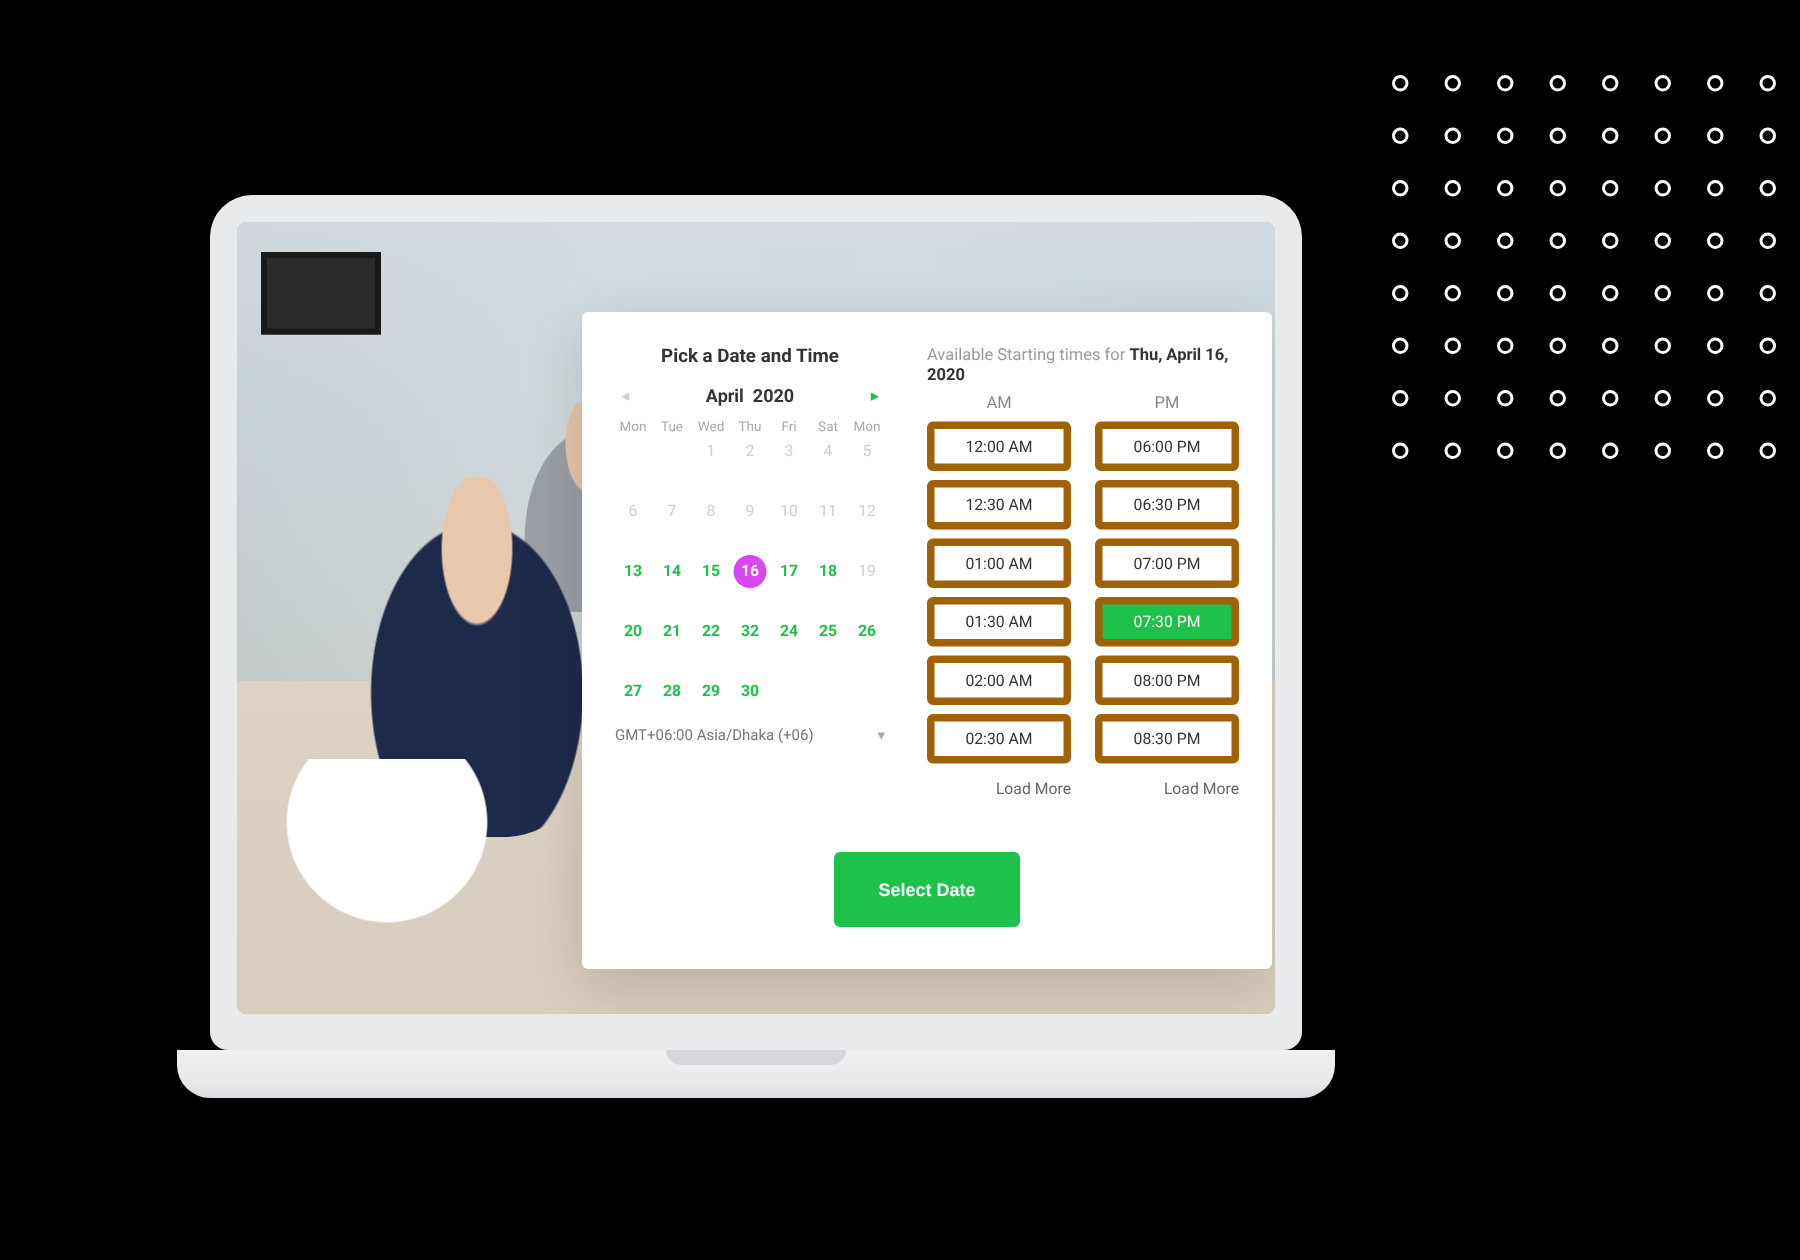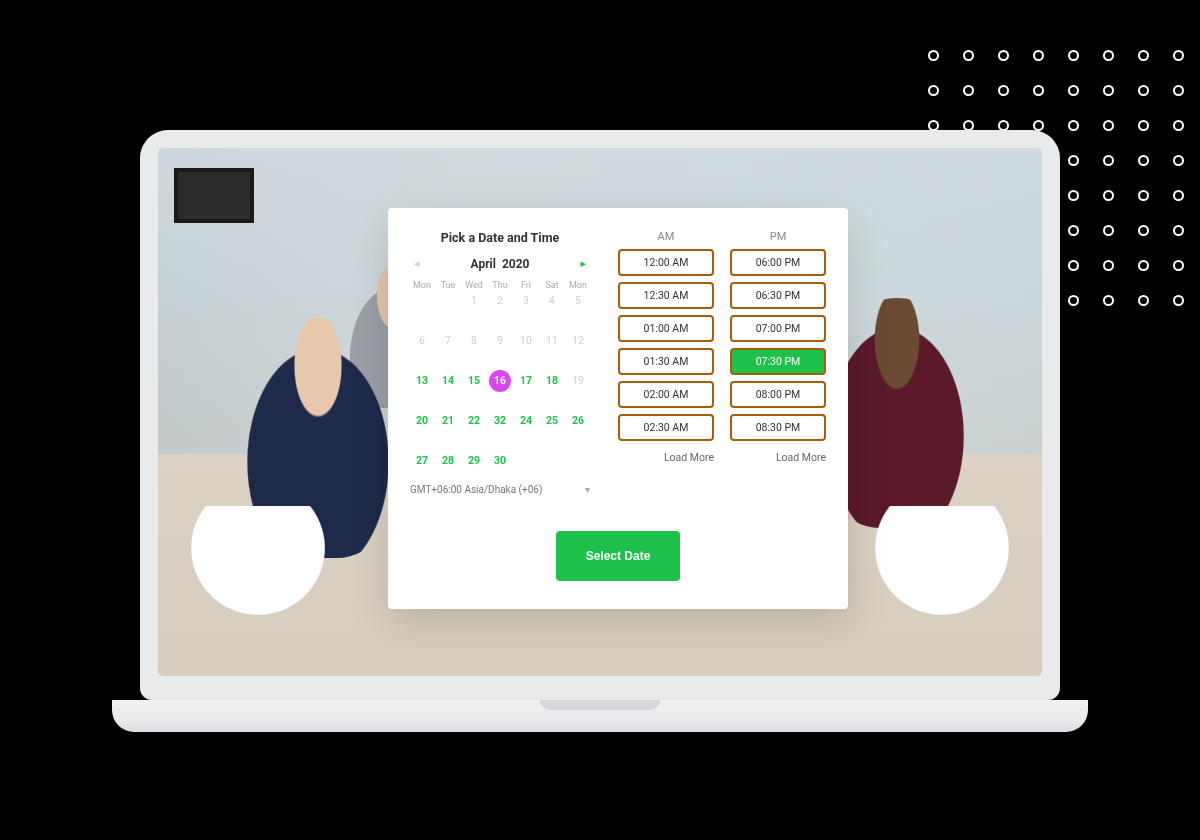--- a/index.html
+++ b/index.html
@@ -32,7 +32,7 @@
     position: absolute;
     left: 140px;
     top: 130px;
-    width: 920px;
+    width: 728px;
     height: 640px;
   }
   .screen-bezel {

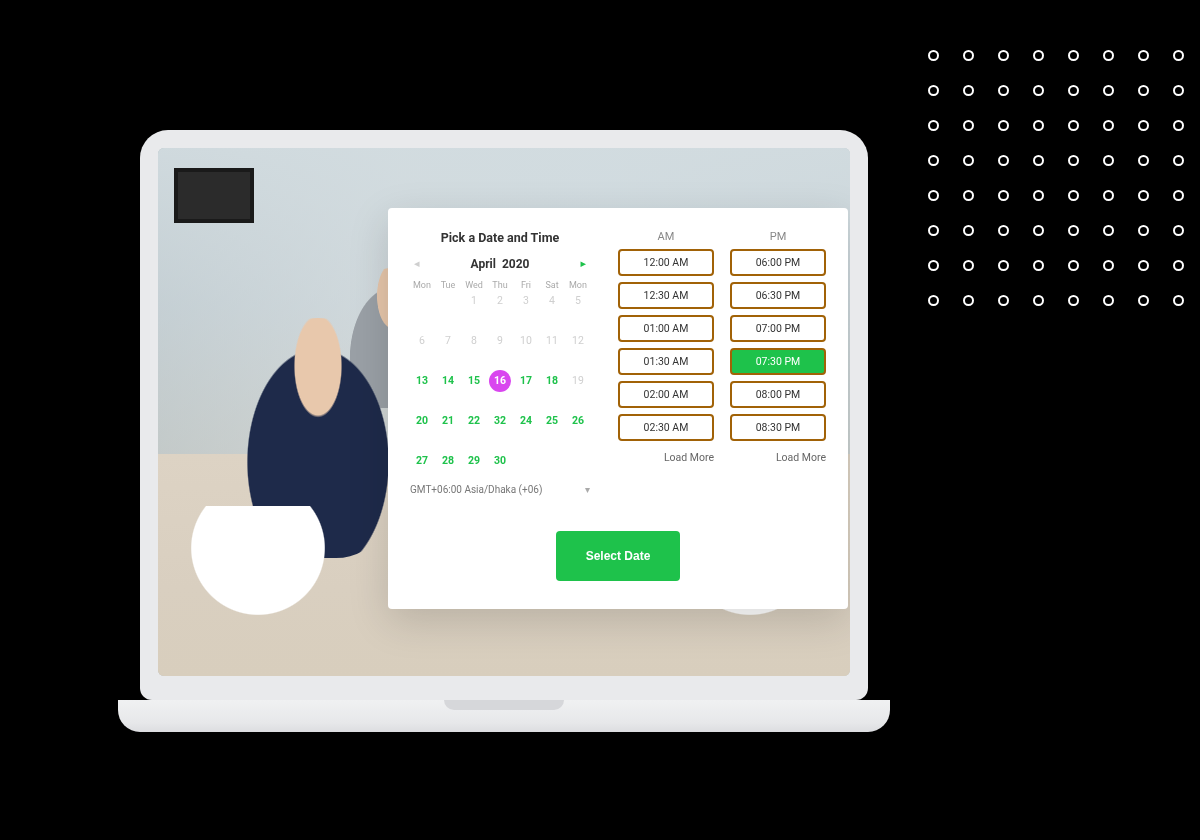--- a/index.html
+++ b/index.html
@@ -387,6 +387,9 @@
         </div>
 
         <div class="right-col">
+          <div class="avail-title">
+            <span>Available Starting times for </span><b>Thu, April 16, 2020</b>
+          </div>
 
           <div class="times-grid">
             <div>

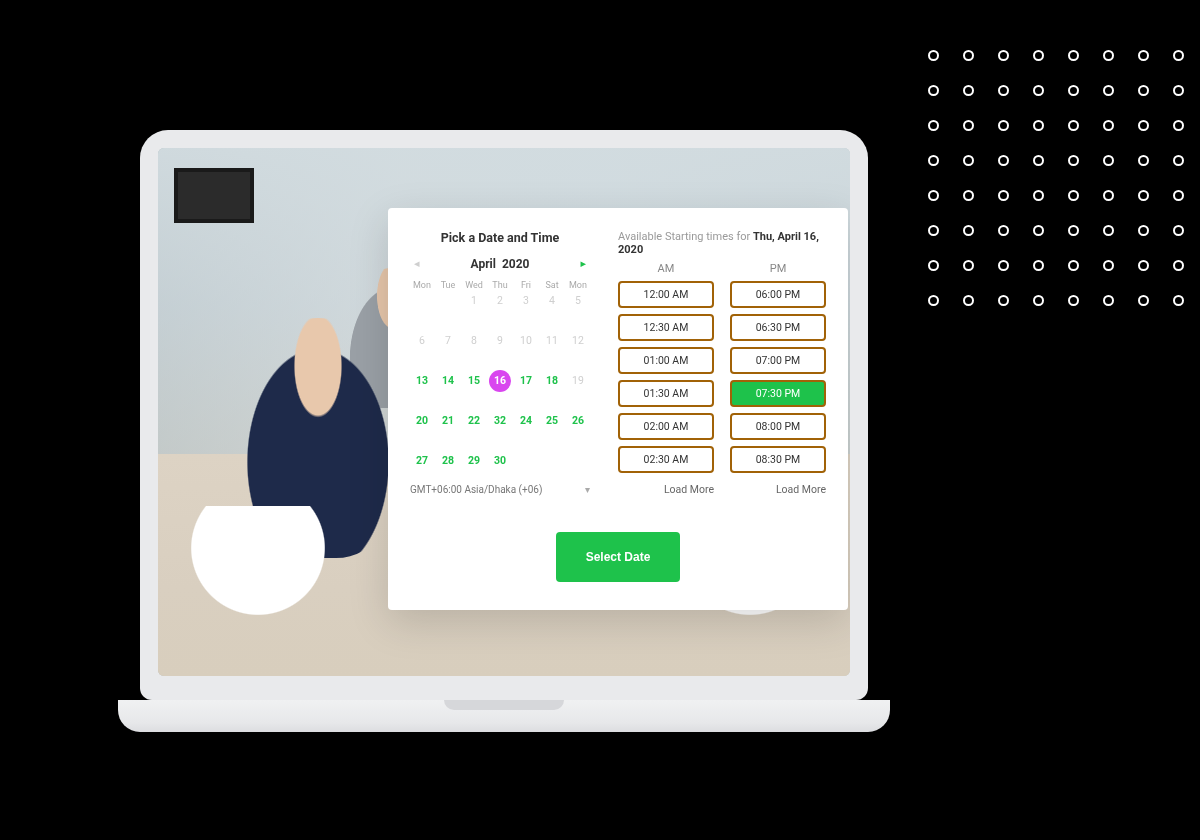--- a/index.html
+++ b/index.html
@@ -201,7 +201,7 @@
   }
   .slots { display: flex; flex-direction: column; gap: 6px; }
   .slot {
-    border: 2px solid #a16207;
+    border: 5px solid #a16207;
     border-radius: 4px;
     text-align: center;
     font-size: 10.5px;

